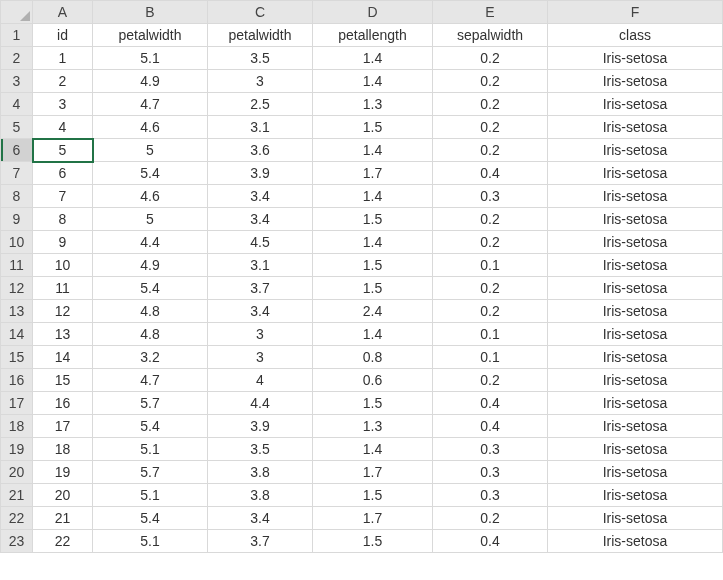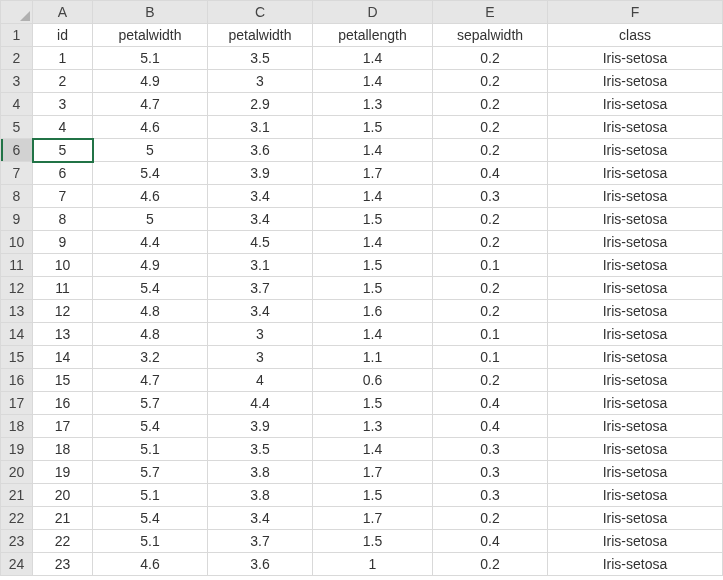--- a/index.html
+++ b/index.html
@@ -144,7 +144,7 @@
     <th class="rowhdr">4</th>
     <td>3</td>
     <td>4.7</td>
-    <td>2.9</td>
+    <td>2.5</td>
     <td>1.3</td>
     <td>0.2</td>
     <td>Iris-setosa</td>

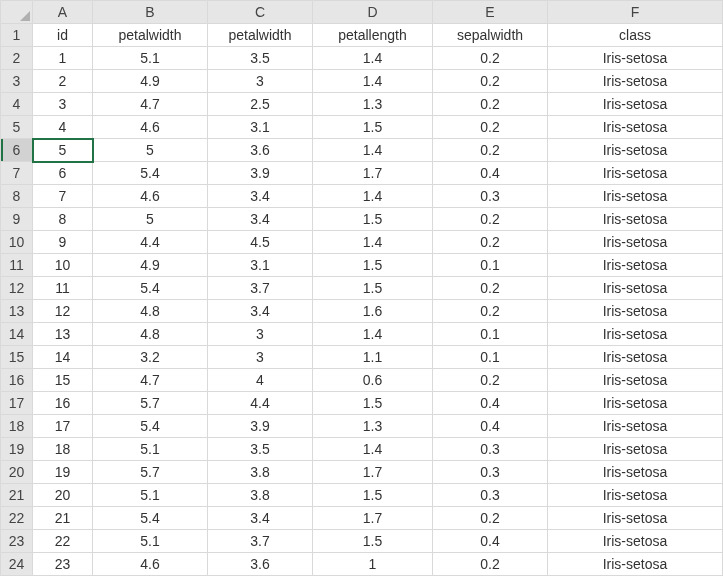--- a/index.html
+++ b/index.html
@@ -226,7 +226,7 @@
     <td>12</td>
     <td>4.8</td>
     <td>3.4</td>
-    <td>1.6</td>
+    <td>2.4</td>
     <td>0.2</td>
     <td>Iris-setosa</td>
   </tr>

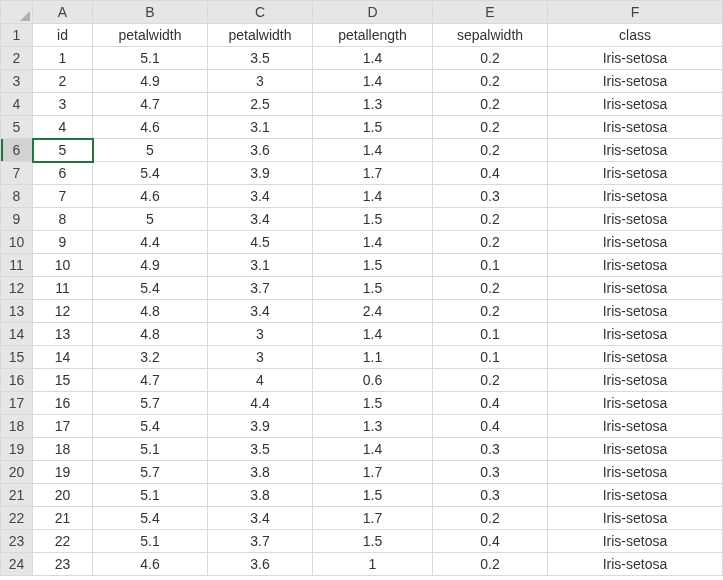--- a/index.html
+++ b/index.html
@@ -244,7 +244,7 @@
     <td>14</td>
     <td>3.2</td>
     <td>3</td>
-    <td>1.1</td>
+    <td>0.8</td>
     <td>0.1</td>
     <td>Iris-setosa</td>
   </tr>

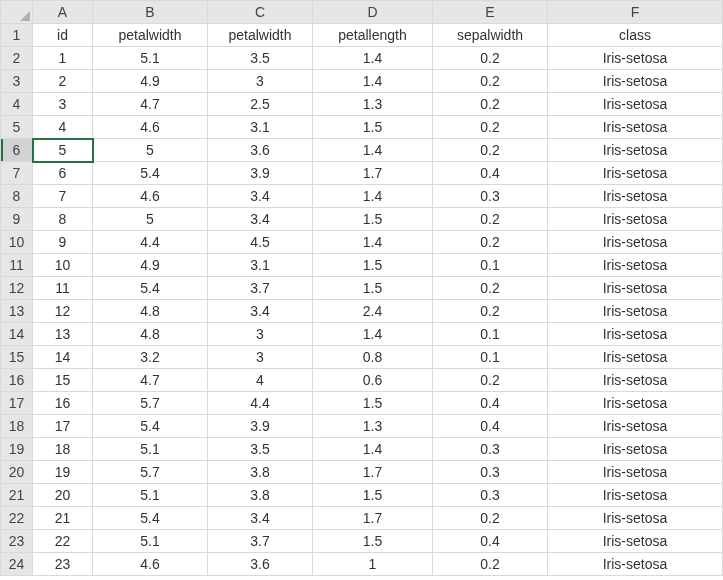--- a/index.html
+++ b/index.html
@@ -320,15 +320,6 @@
     <td>0.4</td>
     <td>Iris-setosa</td>
   </tr>
-  <tr>
-    <th class="rowhdr">24</th>
-    <td>23</td>
-    <td>4.6</td>
-    <td>3.6</td>
-    <td>1</td>
-    <td>0.2</td>
-    <td>Iris-setosa</td>
-  </tr>
 </tbody>
   </table>
 

